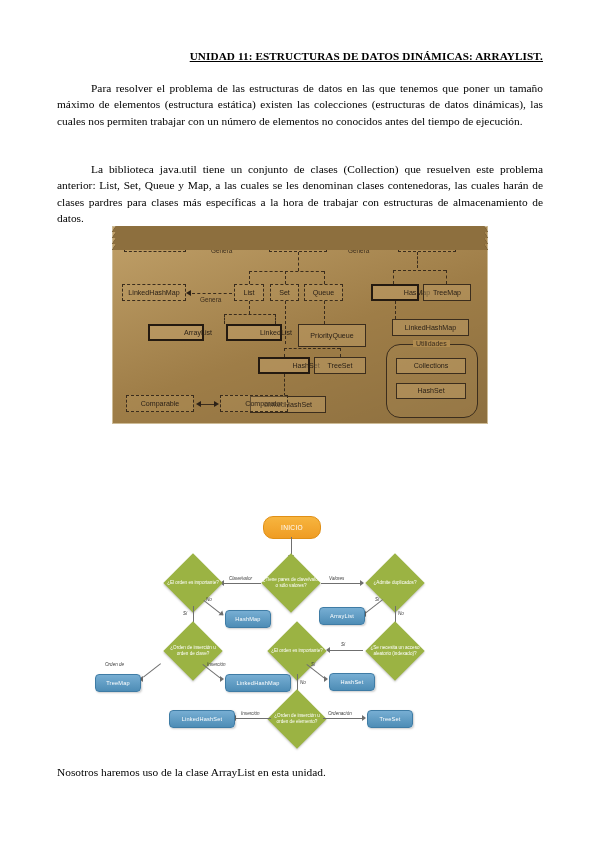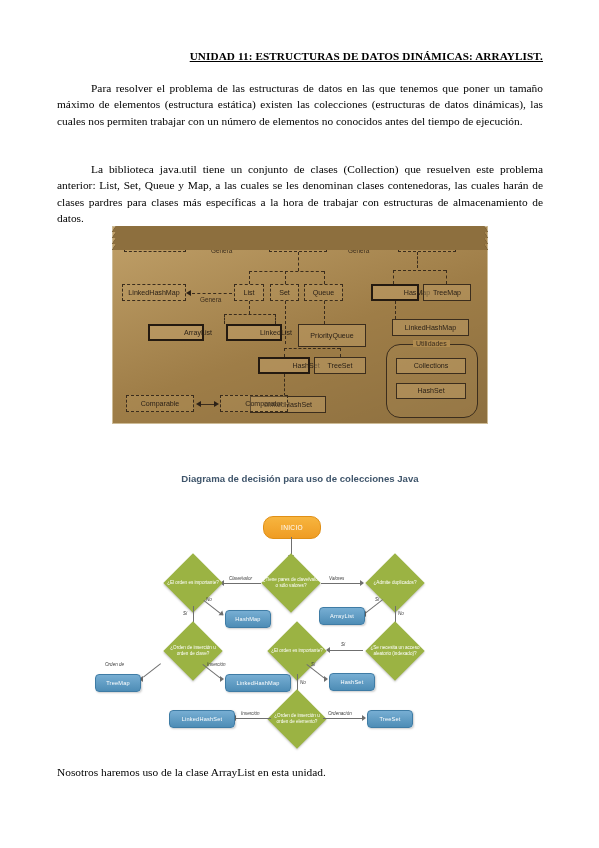--- a/index.html
+++ b/index.html
@@ -249,7 +249,6 @@
 
   <figure class="flow" style="margin:0;">
 
-    <div class="flow-title">Diagrama de decisión para uso de colecciones Java</div>
 
     <div class="start">
       <span>INICIO</span>

